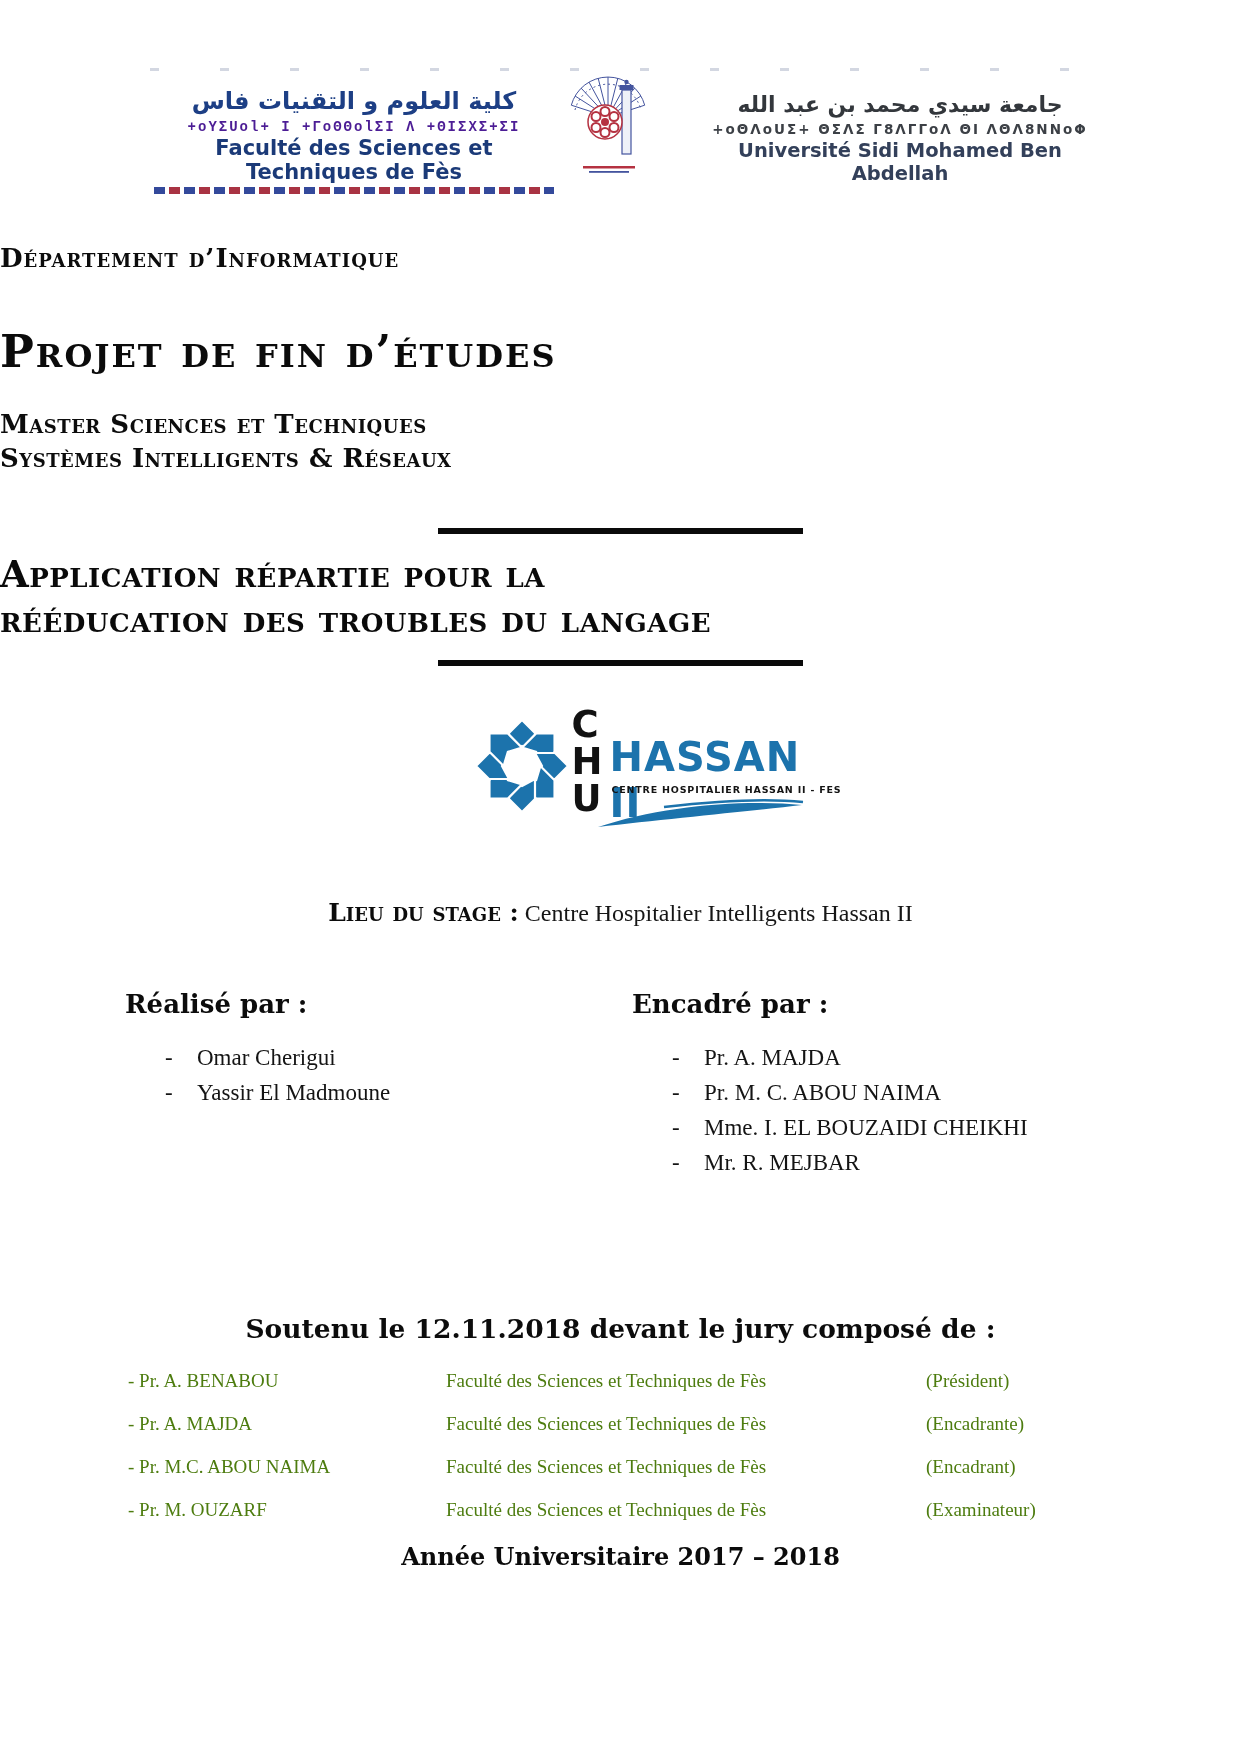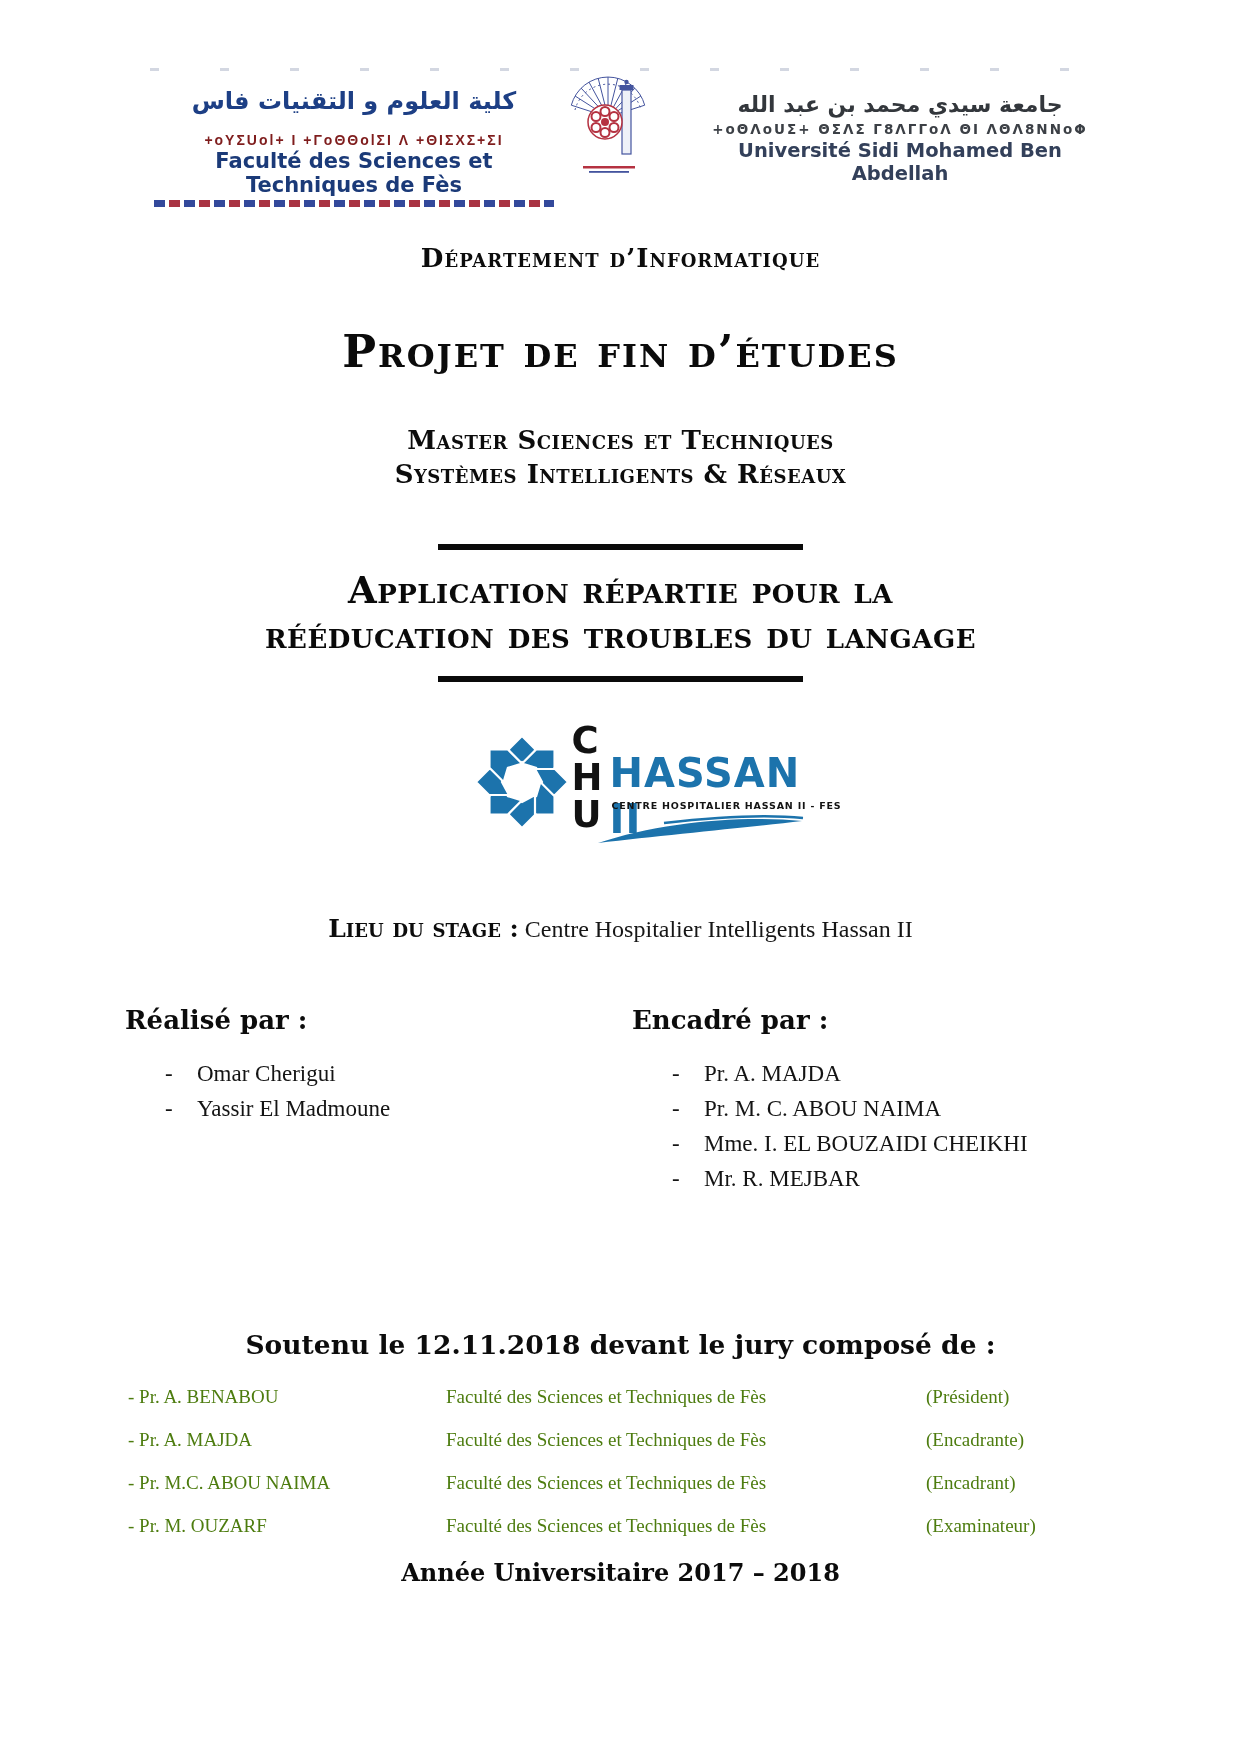--- a/index.html
+++ b/index.html
@@ -13,7 +13,7 @@
   .hdr-left{position:absolute;left:150px;top:88px;width:408px;text-align:center;}
   .hdr-right{position:absolute;left:700px;top:92px;width:400px;text-align:center;}
   .hdr-arabic-l{font-family:"DejaVu Sans",sans-serif;font-weight:bold;font-size:24px;color:#1d3f85;line-height:1.15;}
-  .hdr-tif-l{font-family:Liberation Sans, sans-serif;font-weight:bold;font-size:14px;color:#7f1d1d;letter-spacing:2px;margin-top:16px;}
+  .hdr-tif-l{font-family:Liberation Mono, monospace;font-weight:bold;font-size:14px;color:#4c1d95;letter-spacing:2px;margin-top:3px;}
   .hdr-fr-l{font-family:"DejaVu Sans",sans-serif;font-weight:bold;font-size:21px;color:#1b3a78;margin-top:1px;}
   .hdr-dash{margin:3px auto 0;width:98%;height:7px;
     background:

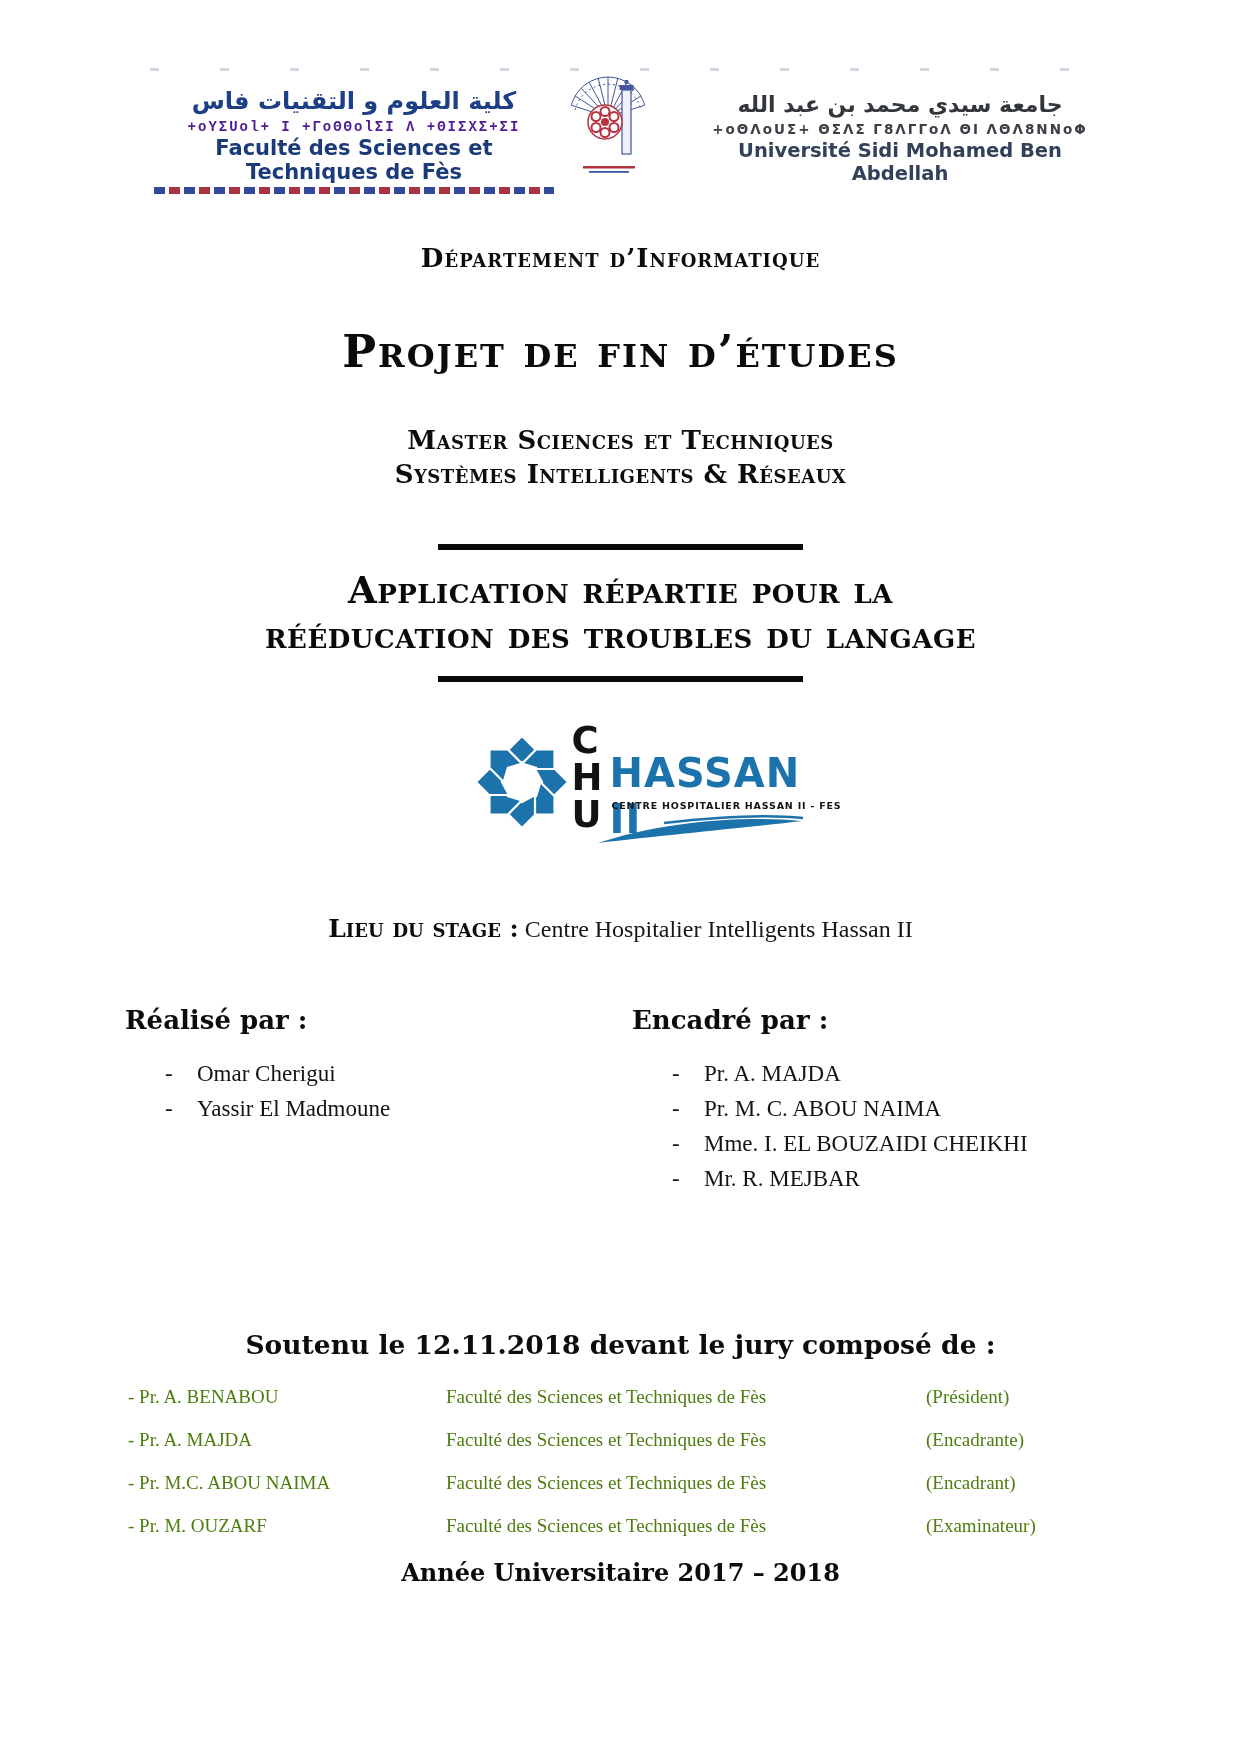--- a/index.html
+++ b/index.html
@@ -24,7 +24,7 @@
   .seal{position:absolute;left:563px;top:54px;width:98px;height:126px;}
 
   
-  .center{text-align:center;}
+  .center{text-align:left;}
   .sc{font-variant:small-caps;}
   .department{margin-top:48px;font-family:"DejaVu Serif",serif;font-weight:bold;font-size:26px;letter-spacing:1px;color:#0c0c0c;}
   .doctype{margin-top:52px;font-family:"DejaVu Serif",serif;font-weight:bold;font-size:45px;letter-spacing:2px;color:#0b0b0b;}

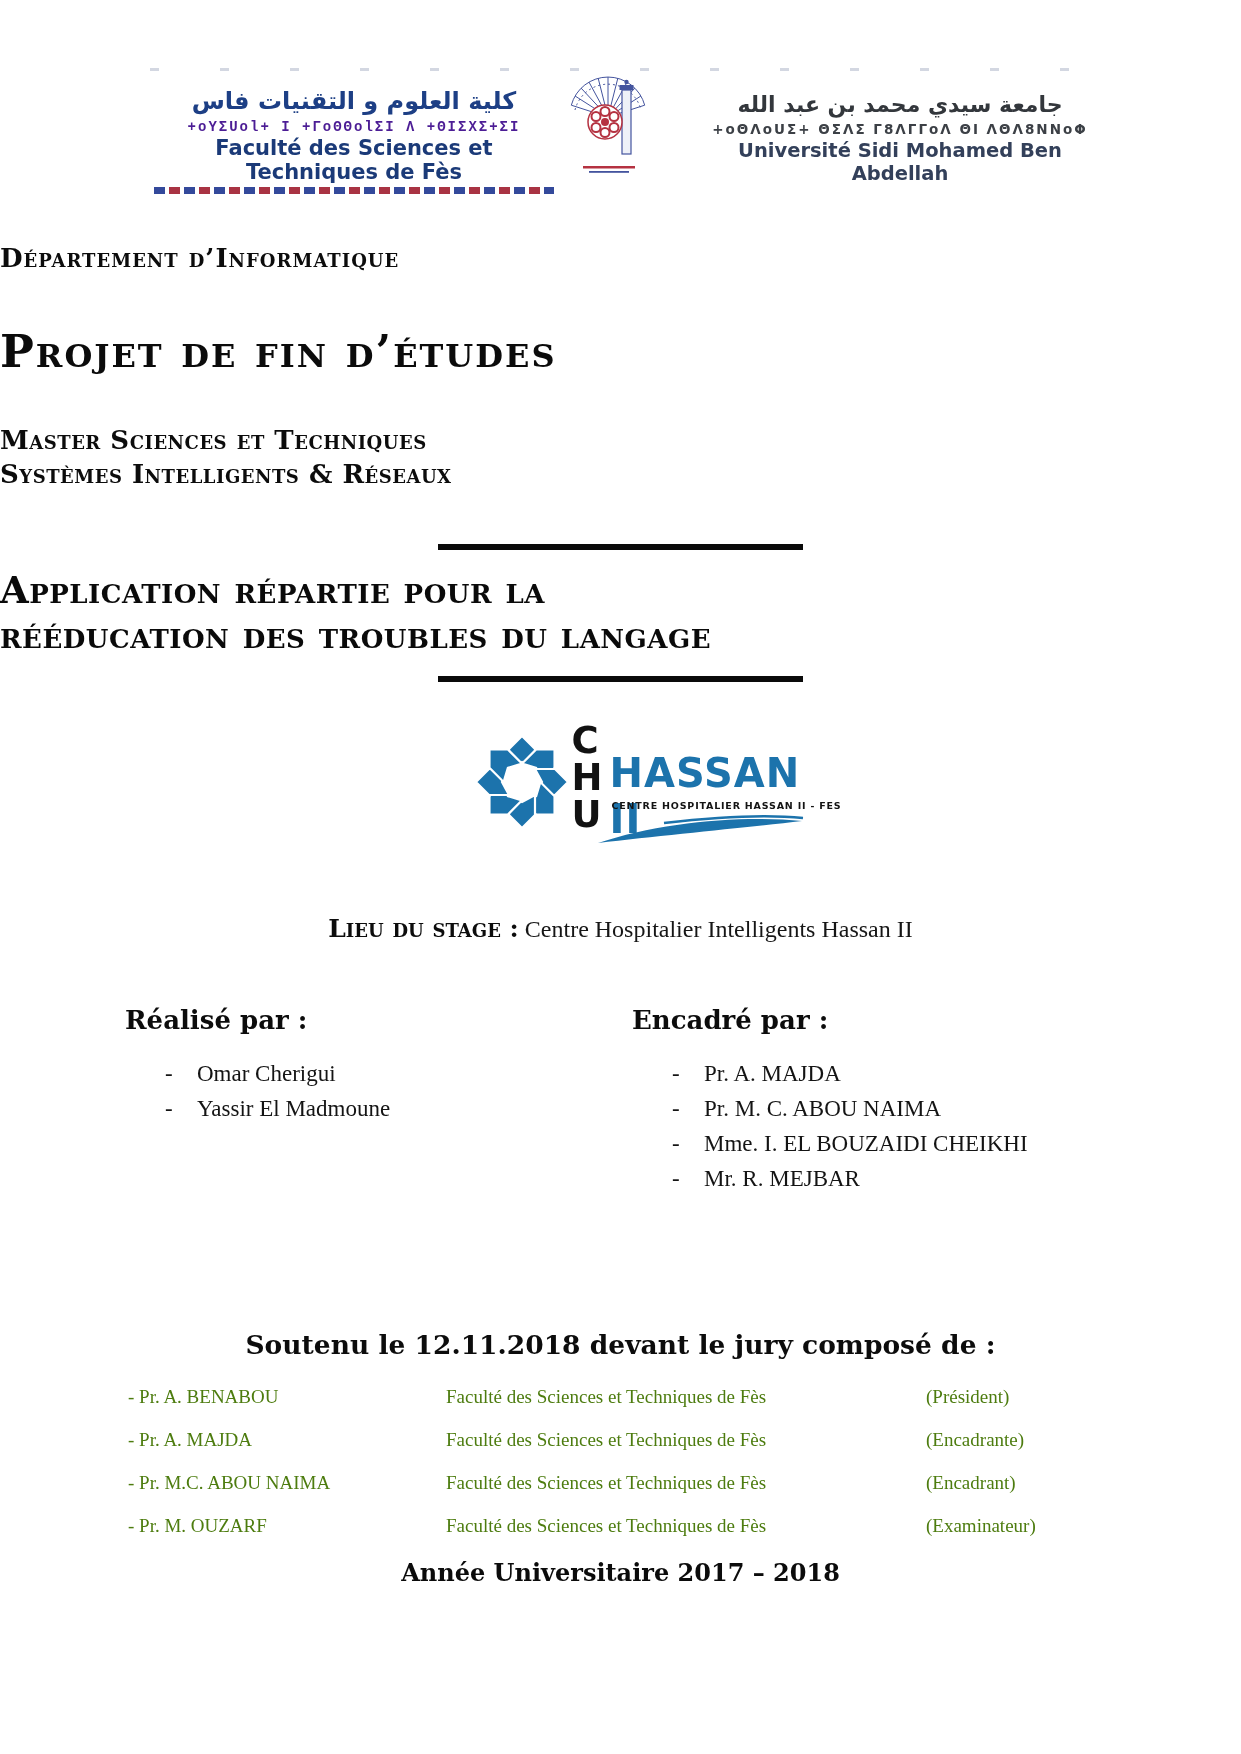--- a/index.html
+++ b/index.html
@@ -28,7 +28,7 @@
   .sc{font-variant:small-caps;}
   .department{margin-top:48px;font-family:"DejaVu Serif",serif;font-weight:bold;font-size:26px;letter-spacing:1px;color:#0c0c0c;}
   .doctype{margin-top:52px;font-family:"DejaVu Serif",serif;font-weight:bold;font-size:45px;letter-spacing:2px;color:#0b0b0b;}
-  .master{margin-top:46px;font-family:"DejaVu Serif",serif;font-weight:bold;font-size:26px;line-height:1.3;letter-spacing:.5px;color:#0c0c0c;}
+  .master{margin-top:30px;font-family:"DejaVu Serif",serif;font-weight:bold;font-size:26px;line-height:1.3;letter-spacing:.5px;color:#0c0c0c;}
   .divider{width:365px;height:6px;background:#0a0a0a;margin:0 auto;}
   .div1{margin-top:52px;}
   .div2{margin-top:18px;}

